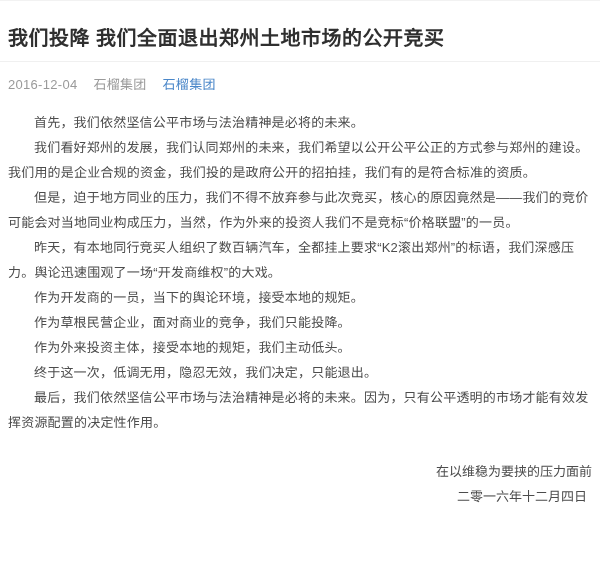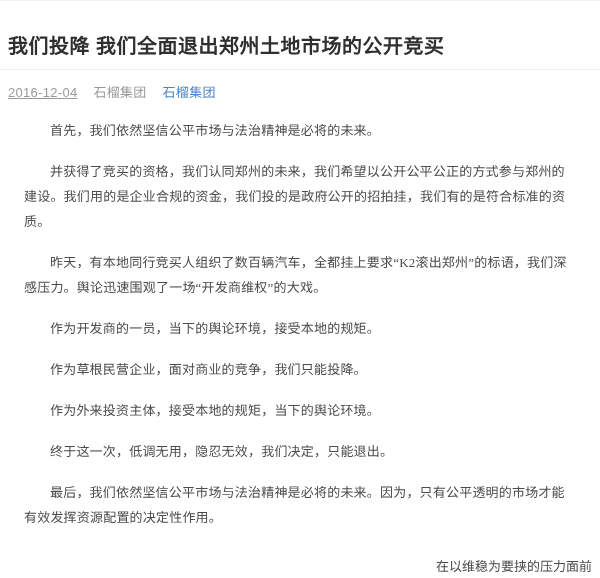--- a/index.html
+++ b/index.html
@@ -13,7 +13,7 @@
     width: 600px;
     height: 578px;
     box-sizing: border-box;
-    padding: 16px 8px;
+    padding: 8px 8px;
     background: #ffffff;
     border-top: 1px solid #f2f2f2;
     overflow: hidden;

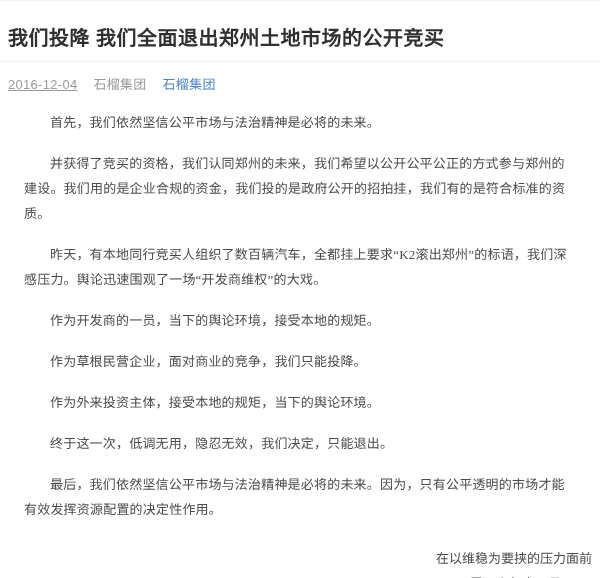--- a/index.html
+++ b/index.html
@@ -40,7 +40,6 @@
   }
   .meta-row .meta-date {
     margin-right: 12px;
-    text-decoration: underline;
   }
   .meta-row .meta-source {
     margin-right: 12px;

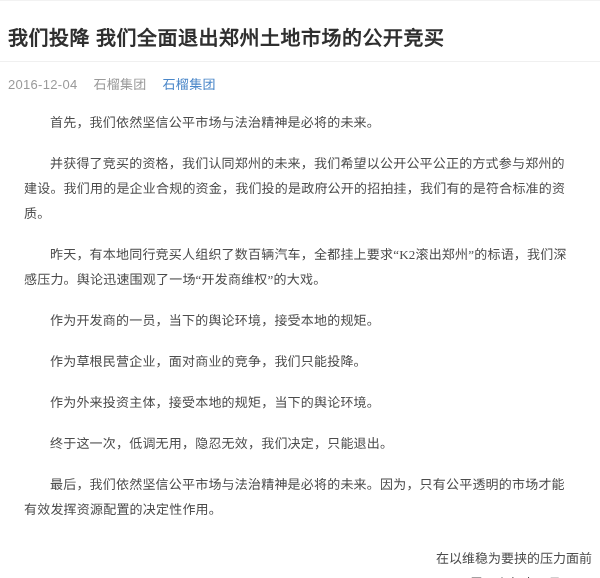--- a/index.html
+++ b/index.html
@@ -57,10 +57,9 @@
     letter-spacing: 0.2px;
   }
   .article-content p {
-    margin: 16px;
+    margin: 0;
     padding: 0;
     text-indent: 2em;
-    font-family: Liberation Serif, serif;
   }
   .signature-block {
     margin-top: 24px;

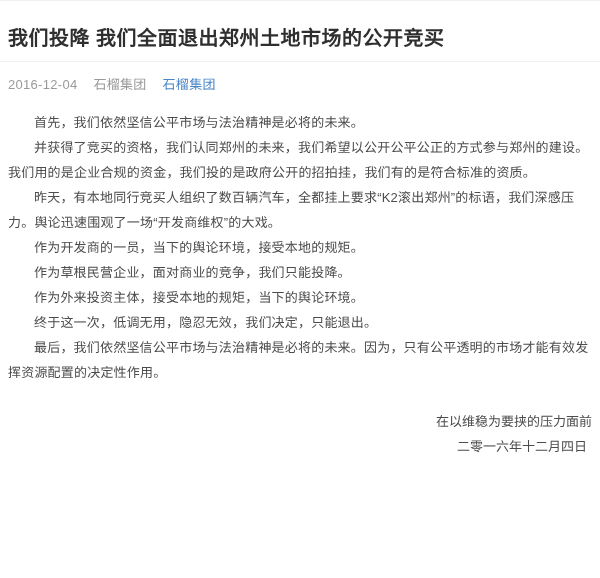--- a/index.html
+++ b/index.html
@@ -89,7 +89,7 @@
 
   <div class="article-content">
     <p>首先，我们依然坚信公平市场与法治精神是必将的未来。</p>
-    <p>并获得了竞买的资格，我们认同郑州的未来，我们希望以公开公平公正的方式参与郑州的建设。我们用的是企业合规的资金，我们投的是政府公开的招拍挂，我们有的是符合标准的资质。</p>
+    <p>我们看好郑州的发展，我们认同郑州的未来，我们希望以公开公平公正的方式参与郑州的建设。我们用的是企业合规的资金，我们投的是政府公开的招拍挂，我们有的是符合标准的资质。</p>
     <p>昨天，有本地同行竞买人组织了数百辆汽车，全都挂上要求“K2滚出郑州”的标语，我们深感压力。舆论迅速围观了一场“开发商维权”的大戏。</p>
     <p>作为开发商的一员，当下的舆论环境，接受本地的规矩。</p>
     <p>作为草根民营企业，面对商业的竞争，我们只能投降。</p>

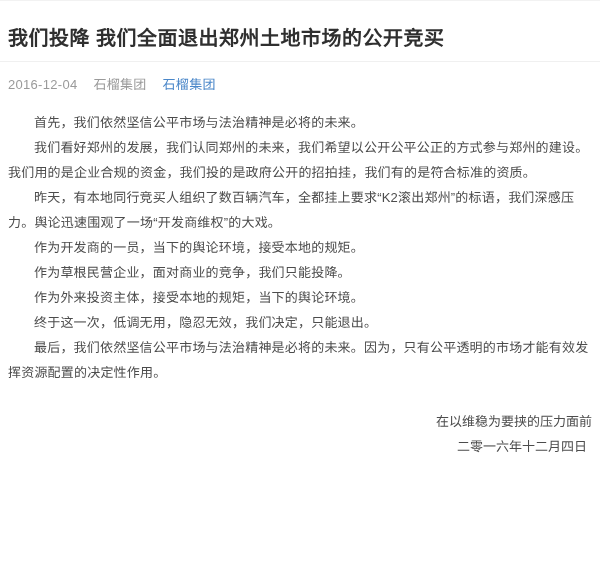--- a/index.html
+++ b/index.html
@@ -90,6 +90,7 @@
   <div class="article-content">
     <p>首先，我们依然坚信公平市场与法治精神是必将的未来。</p>
     <p>我们看好郑州的发展，我们认同郑州的未来，我们希望以公开公平公正的方式参与郑州的建设。我们用的是企业合规的资金，我们投的是政府公开的招拍挂，我们有的是符合标准的资质。</p>
+    <p>但是，迫于地方同业的压力，我们不得不放弃参与此次竞买，核心的原因竟然是——我们的竞价可能会对当地同业构成压力，当然，作为外来的投资人我们不是竞标“价格联盟”的一员。</p>
     <p>昨天，有本地同行竞买人组织了数百辆汽车，全都挂上要求“K2滚出郑州”的标语，我们深感压力。舆论迅速围观了一场“开发商维权”的大戏。</p>
     <p>作为开发商的一员，当下的舆论环境，接受本地的规矩。</p>
     <p>作为草根民营企业，面对商业的竞争，我们只能投降。</p>

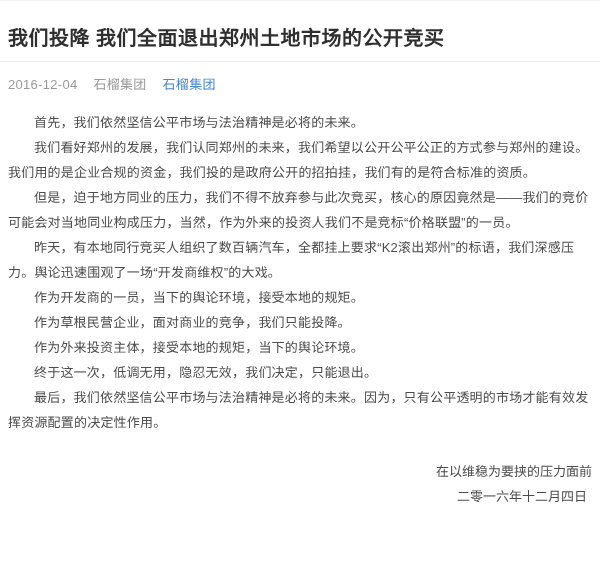--- a/index.html
+++ b/index.html
@@ -94,7 +94,7 @@
     <p>昨天，有本地同行竞买人组织了数百辆汽车，全都挂上要求“K2滚出郑州”的标语，我们深感压力。舆论迅速围观了一场“开发商维权”的大戏。</p>
     <p>作为开发商的一员，当下的舆论环境，接受本地的规矩。</p>
     <p>作为草根民营企业，面对商业的竞争，我们只能投降。</p>
-    <p>作为外来投资主体，接受本地的规矩，当下的舆论环境。</p>
+    <p>作为外来投资主体，接受本地的规矩，我们主动低头。</p>
     <p>终于这一次，低调无用，隐忍无效，我们决定，只能退出。</p>
     <p>最后，我们依然坚信公平市场与法治精神是必将的未来。因为，只有公平透明的市场才能有效发挥资源配置的决定性作用。</p>
   </div>

